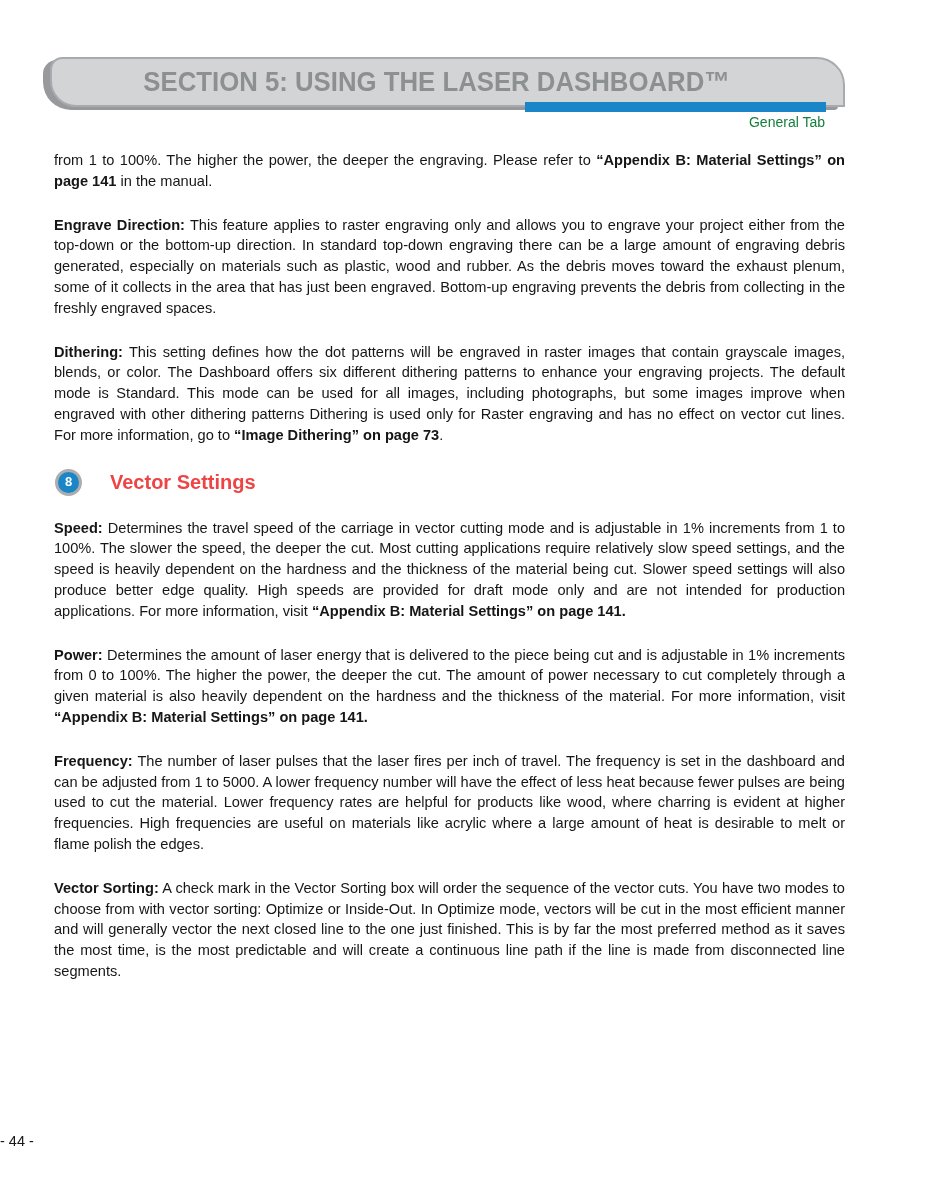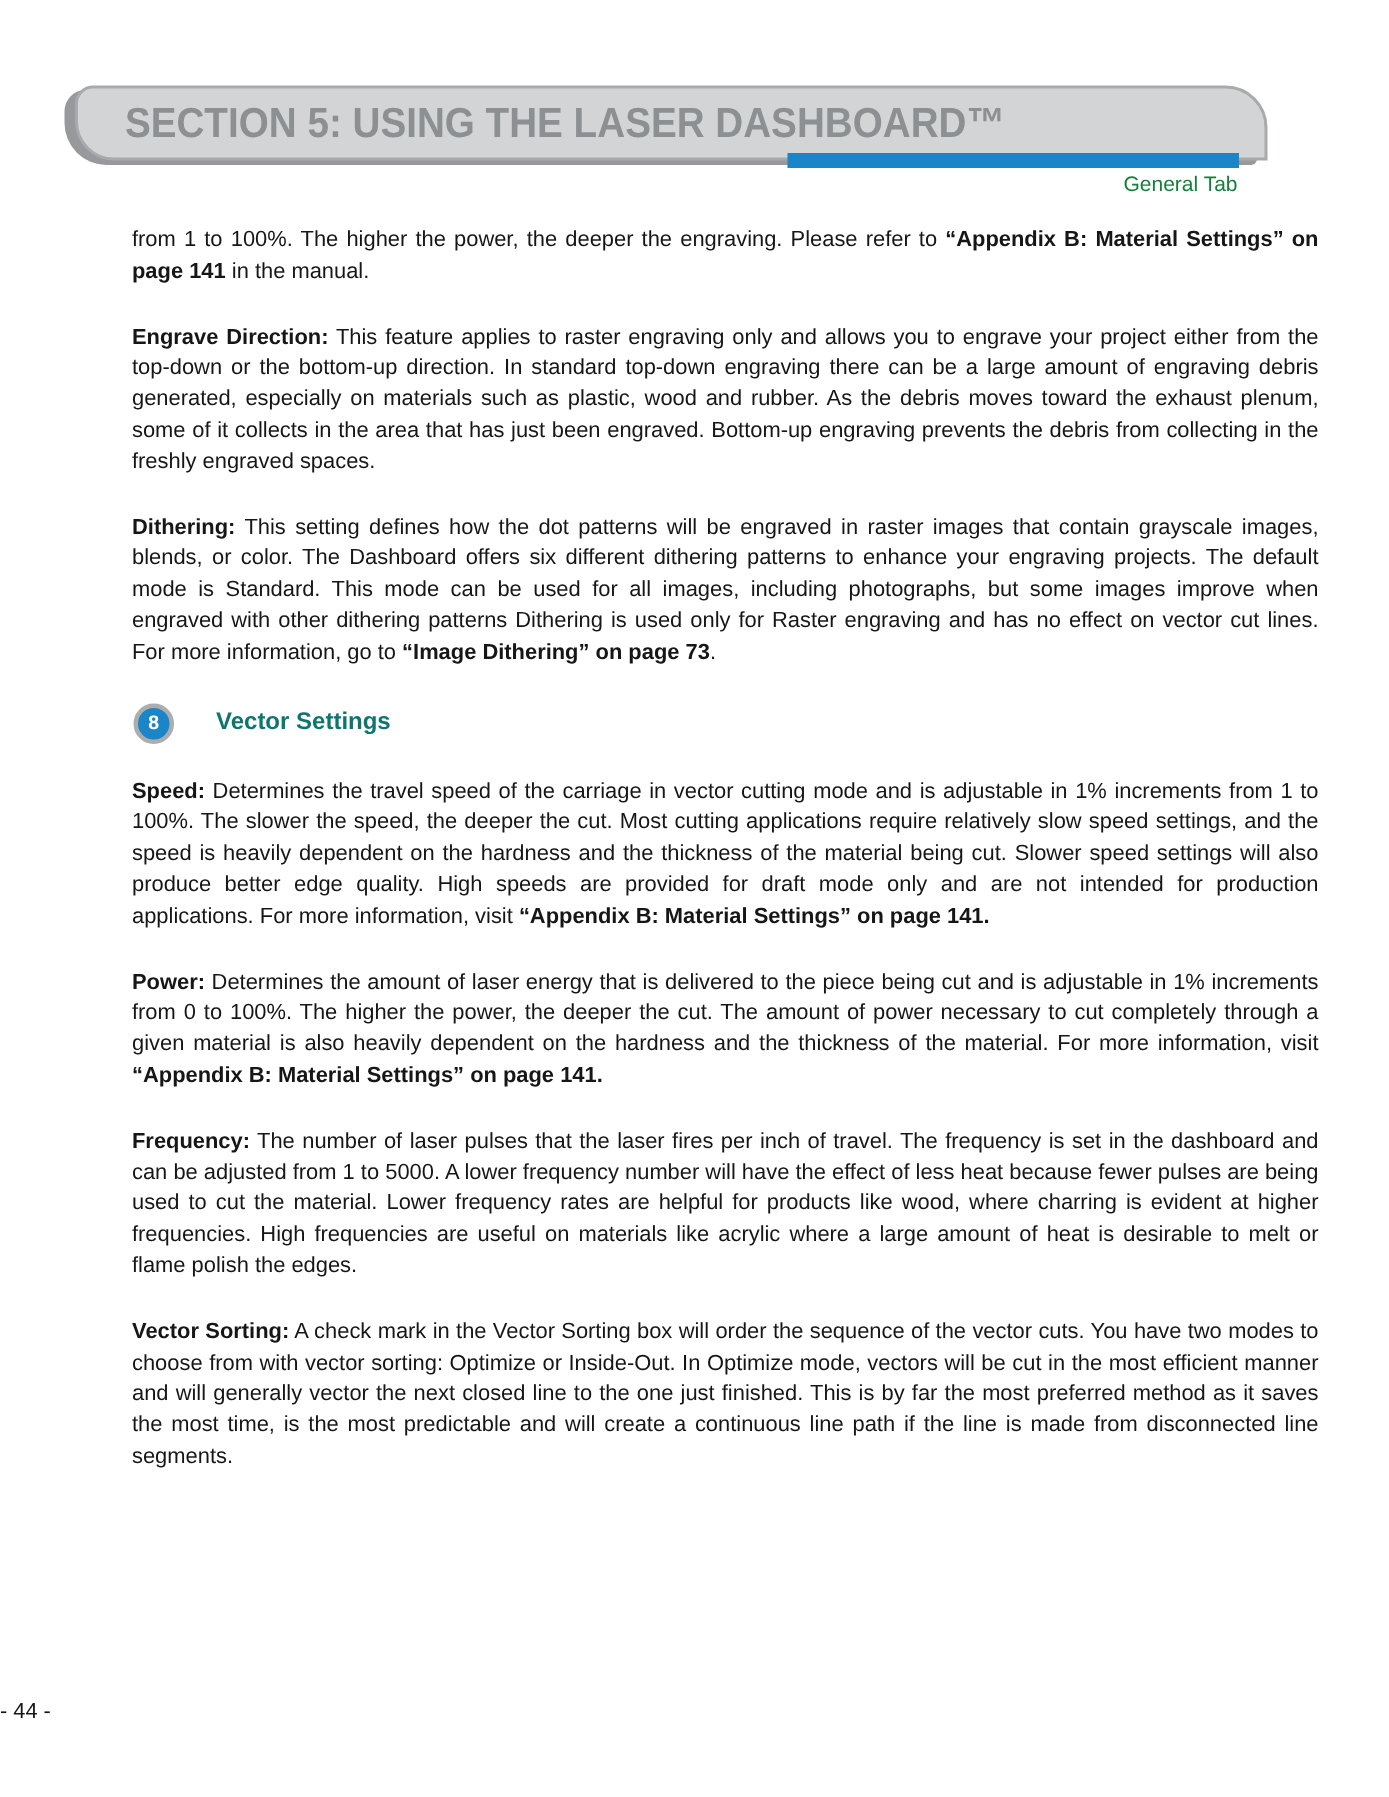--- a/index.html
+++ b/index.html
@@ -27,7 +27,7 @@
     background: #d2d4d5;
     border: 2px solid #a8aaad;
     border-radius: 12px 28px 0 26px;
-    display: flex; align-items: center;
+    display: flex; align-items: center; justify-content: center;
   }
   .banner-title {
     display: inline-block;

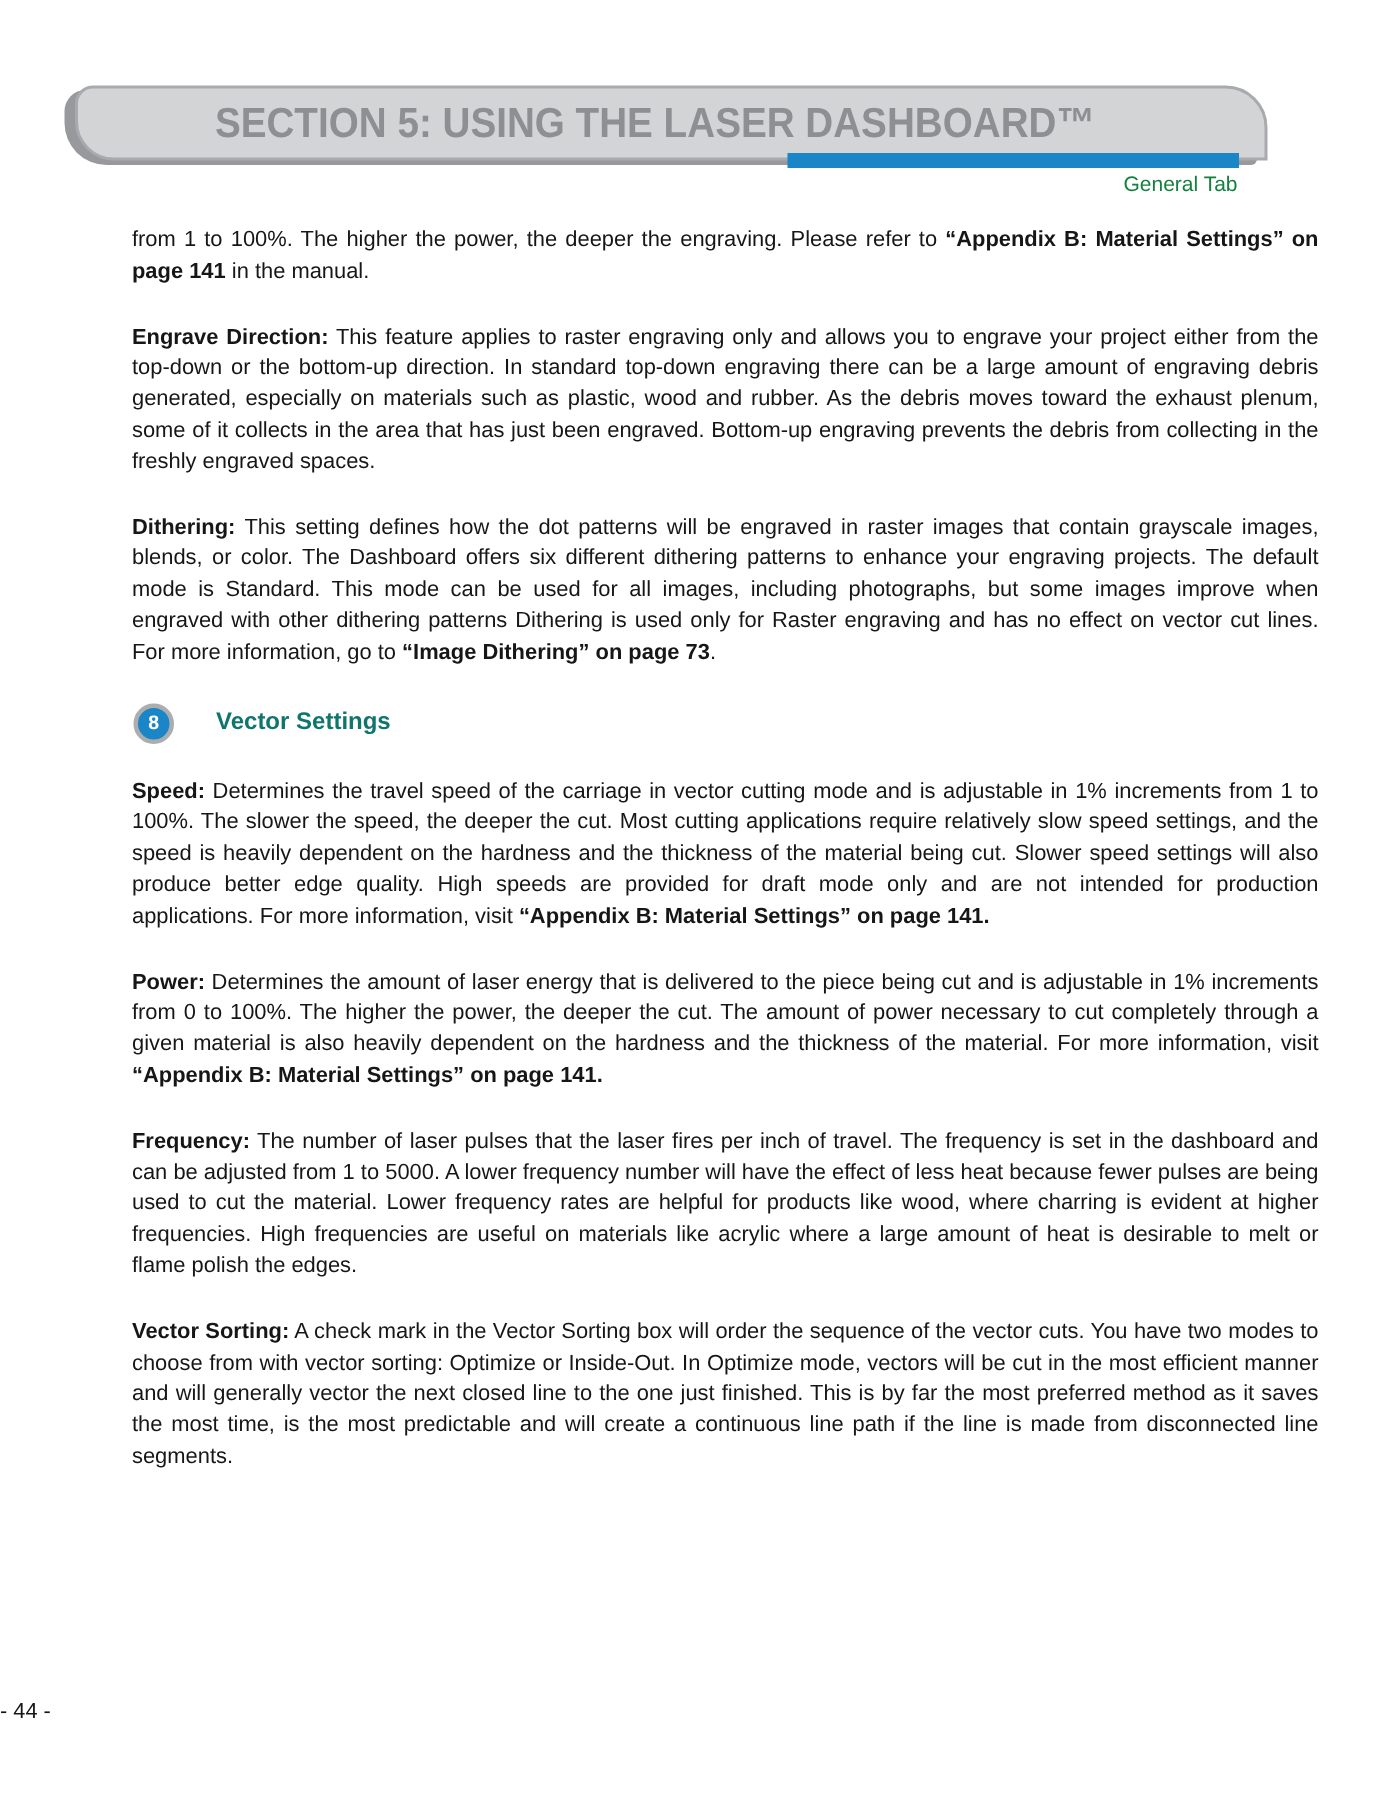--- a/index.html
+++ b/index.html
@@ -51,7 +51,6 @@
     font-size: 14.6px; line-height: 20.8px;
     text-align: justify;
     color: #161616;
-    margin-left: 34px;
   }
   .content p { margin: 0 0 23px 0; }
   .b { font-weight: bold; }

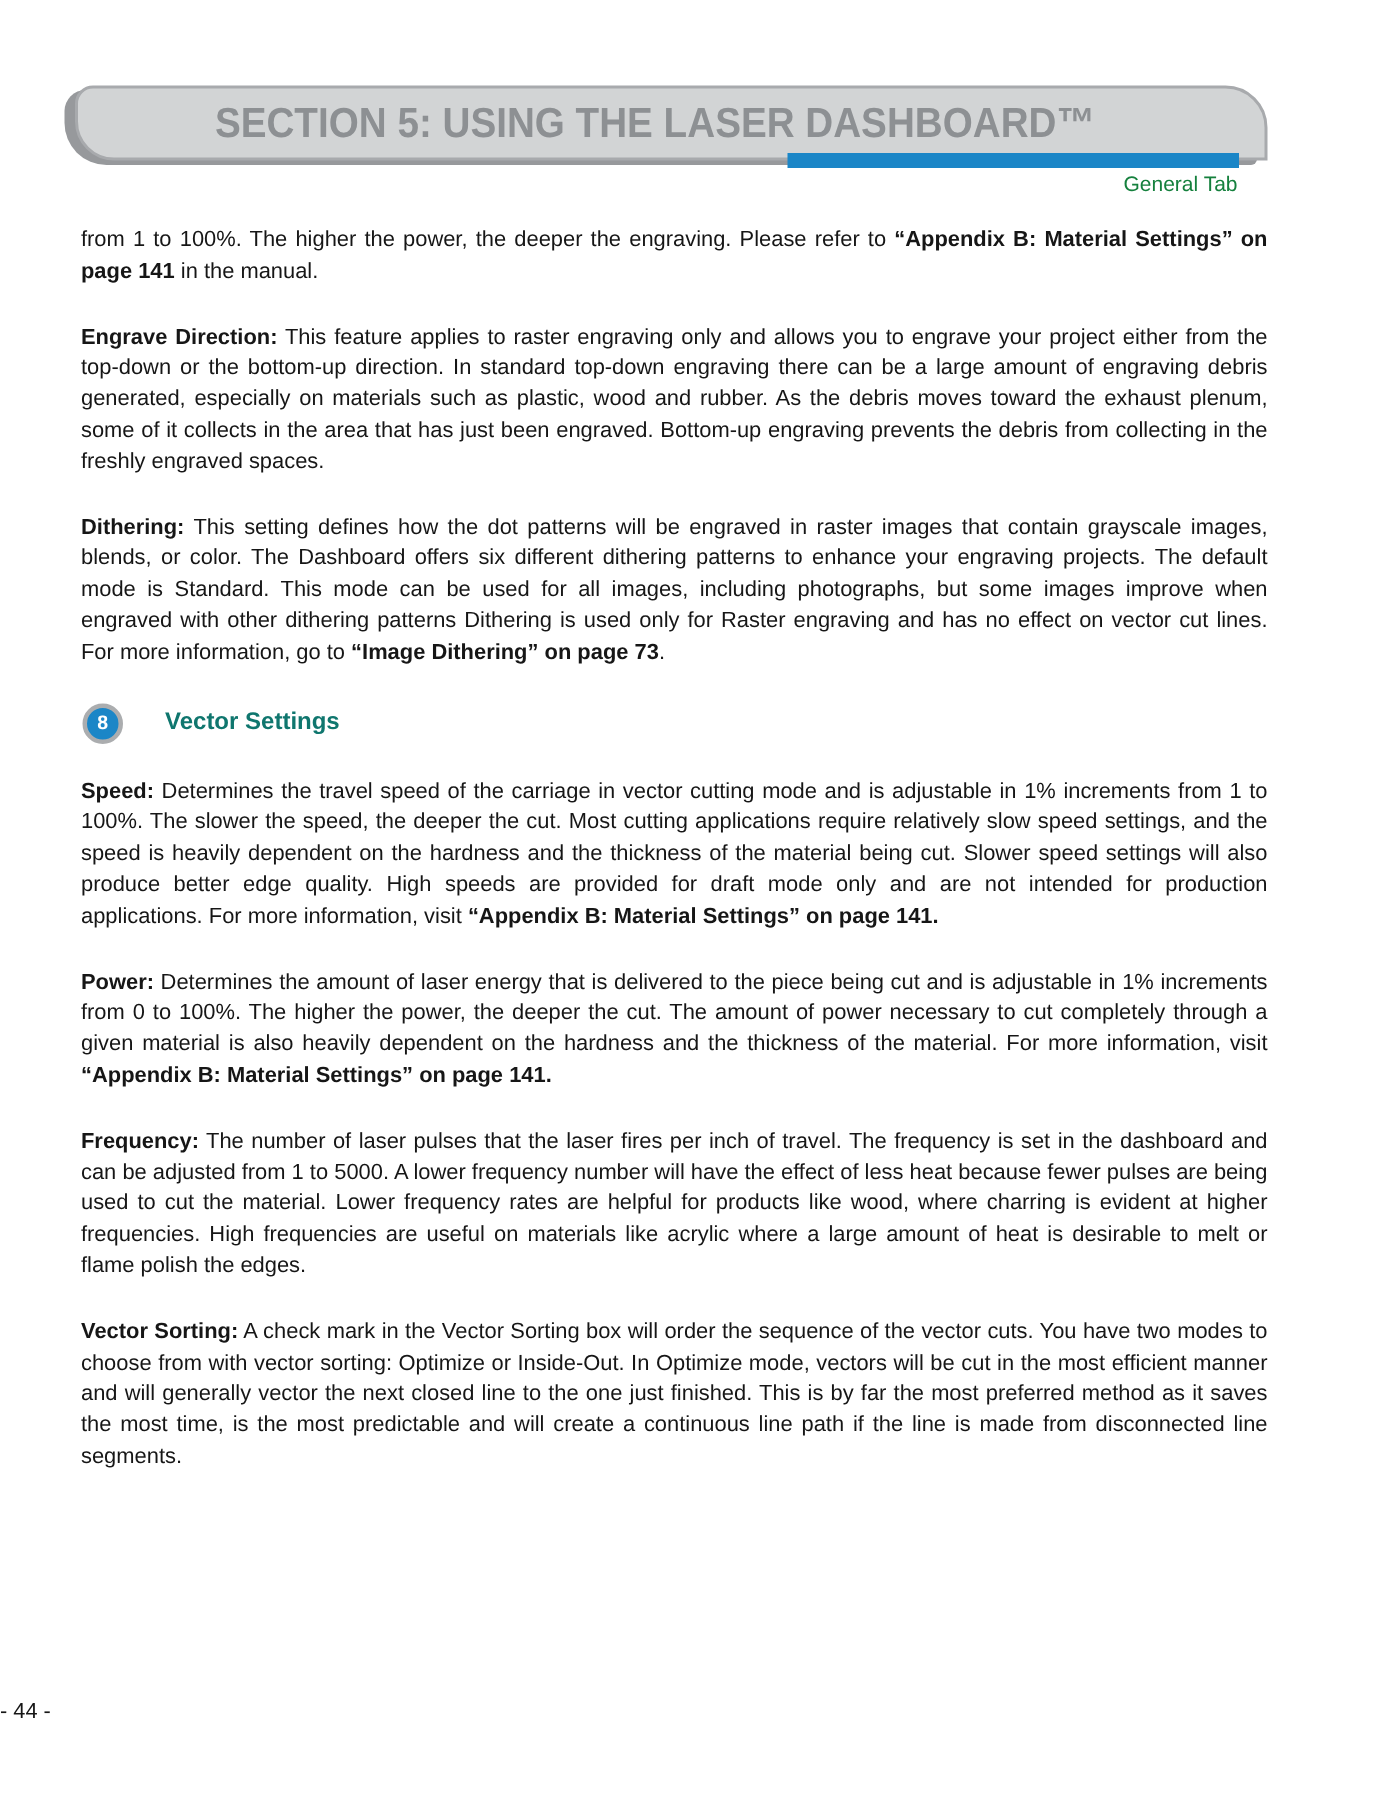--- a/index.html
+++ b/index.html
@@ -68,7 +68,7 @@
   }
   .section-title {
     margin-left: 28px;
-    font-size: 16px; font-weight: bold; color: #0f766e;
+    font-size: 20px; font-weight: bold; color: #ef4444;
     white-space: nowrap;
   }
 

